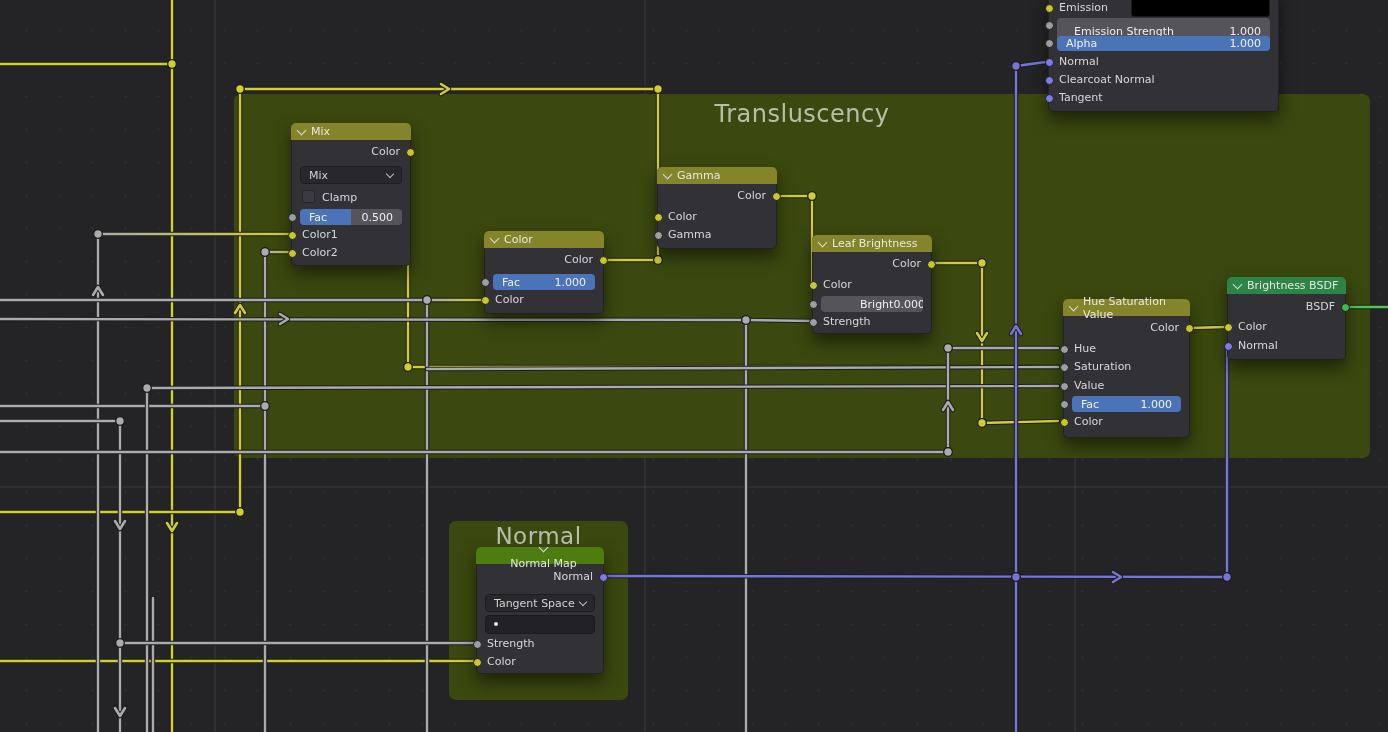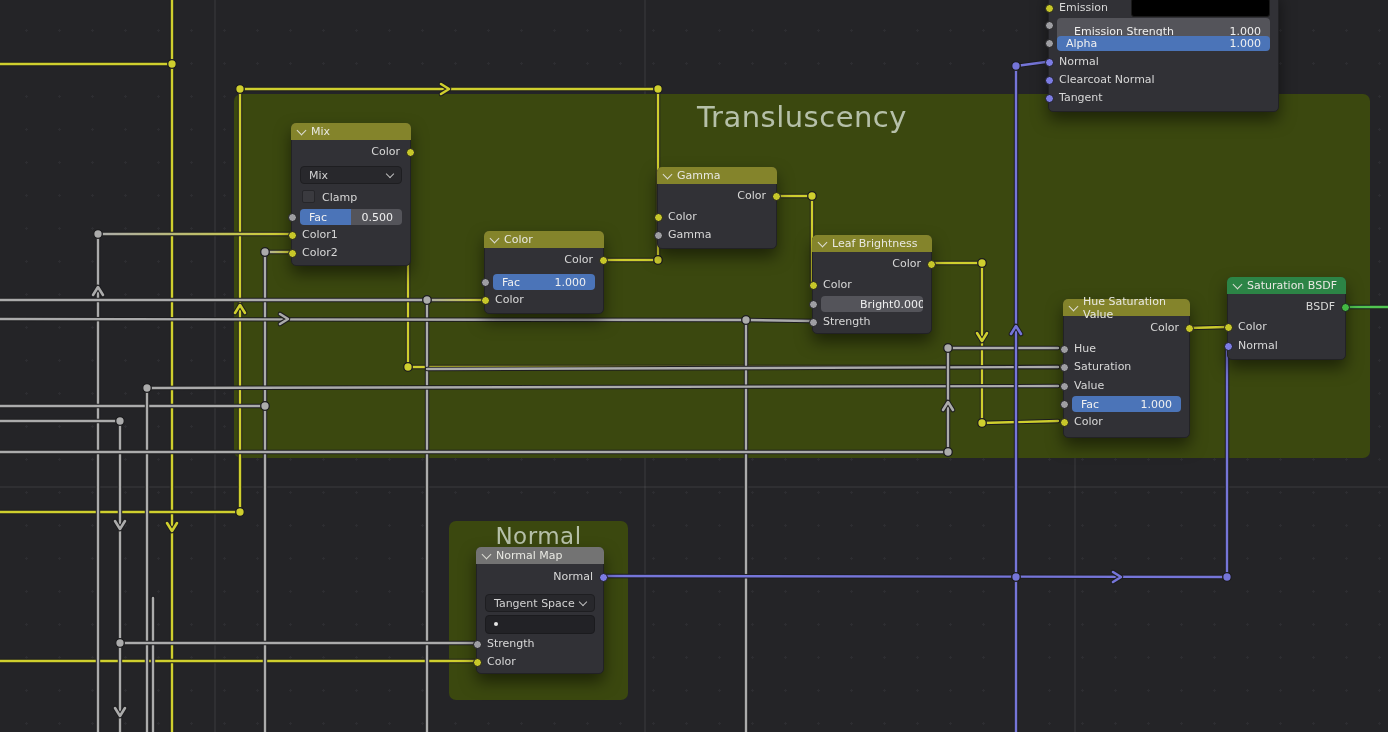--- a/index.html
+++ b/index.html
@@ -57,7 +57,7 @@
   <div class="gridline h" style="top:486px"></div>
 
   <div class="frame" style="left:234px;top:94px;width:1136px;height:364px">
-    <div class="flabel" style="font-size:29px">Transluscency</div>
+    <div class="flabel" style="font-size:24px">Transluscency</div>
   </div>
   <div class="frame" style="left:449px;top:521px;width:179px;height:179px">
     <div class="flabel" style="font-size:23px;top:2px">Normal</div>

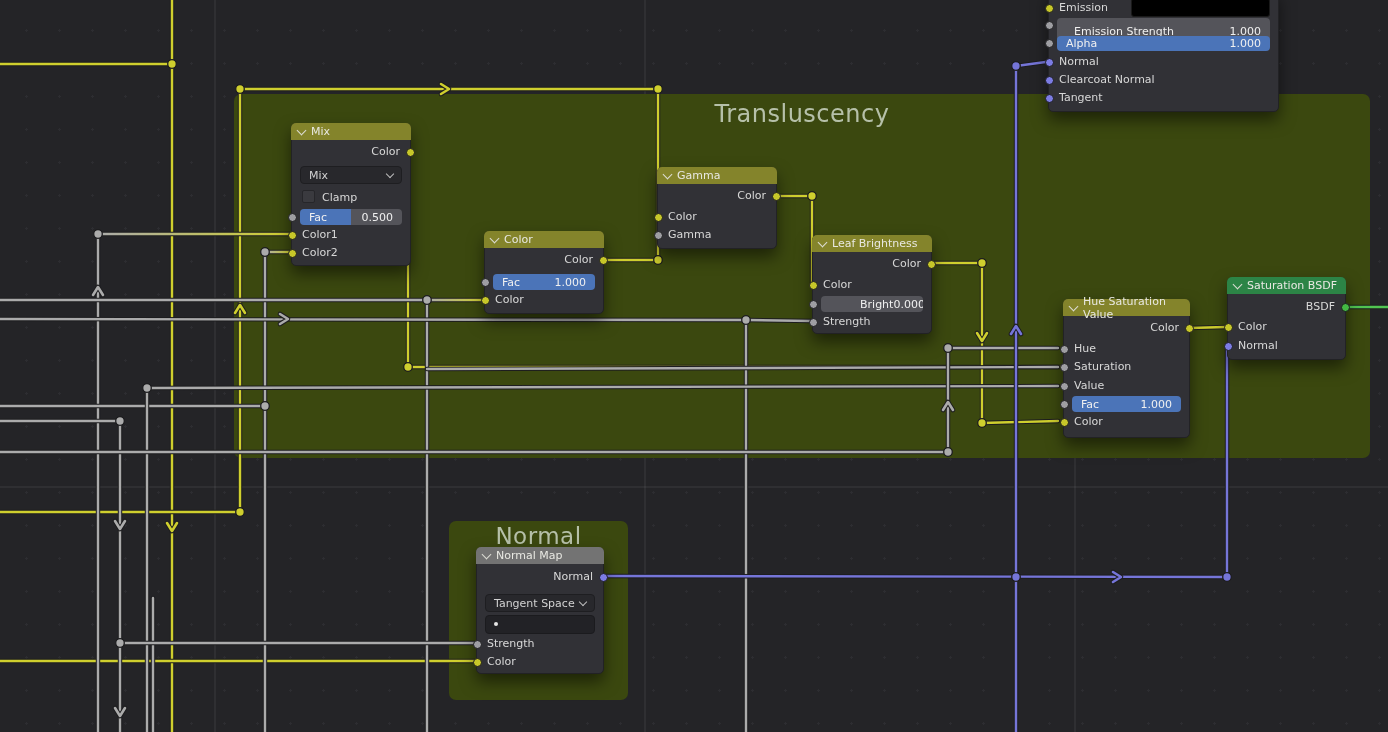--- a/index.html
+++ b/index.html
@@ -281,7 +281,7 @@
   <div class="node" style="left:1227px;top:277px;width:117px;height:81px">
     <div class="nhead green">
       <span class="chev"></span>
-      <span>Saturation BSDF</span>
+      <span>Brightness BSDF</span>
     </div>
     <div class="row out" style="top:21px"><span>BSDF</span></div>
     <div class="row" style="top:41px"><span>Color</span></div>

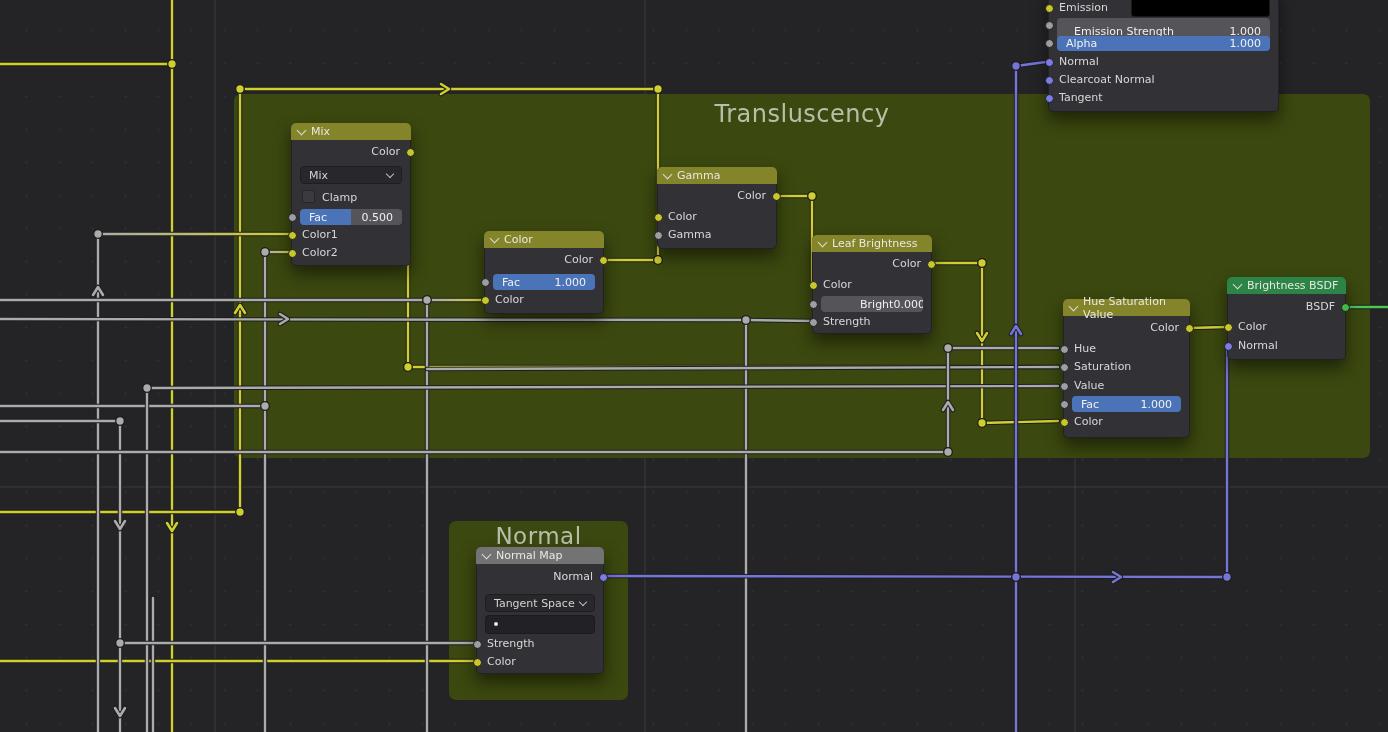--- a/index.html
+++ b/index.html
@@ -20,7 +20,7 @@
     display:flex;align-items:center;padding-left:7px;gap:6px;color:#e8e8e2;}
   .nhead.olive{background:#84842b;}
   .nhead.green{background:#2c8446;}
-  .nhead.purple{background:#737373;}
+  .nhead.purple{background:#4d7c0f;flex-direction:column;}
   .chev{width:6px;height:6px;border-right:1.6px solid #dcdcd4;border-bottom:1.6px solid #dcdcd4;
     transform:rotate(45deg);margin-top:-3px;flex:0 0 auto;}
   .row{position:absolute;left:10px;right:10px;height:16px;line-height:16px;white-space:nowrap;color:#d8d8d8;}

